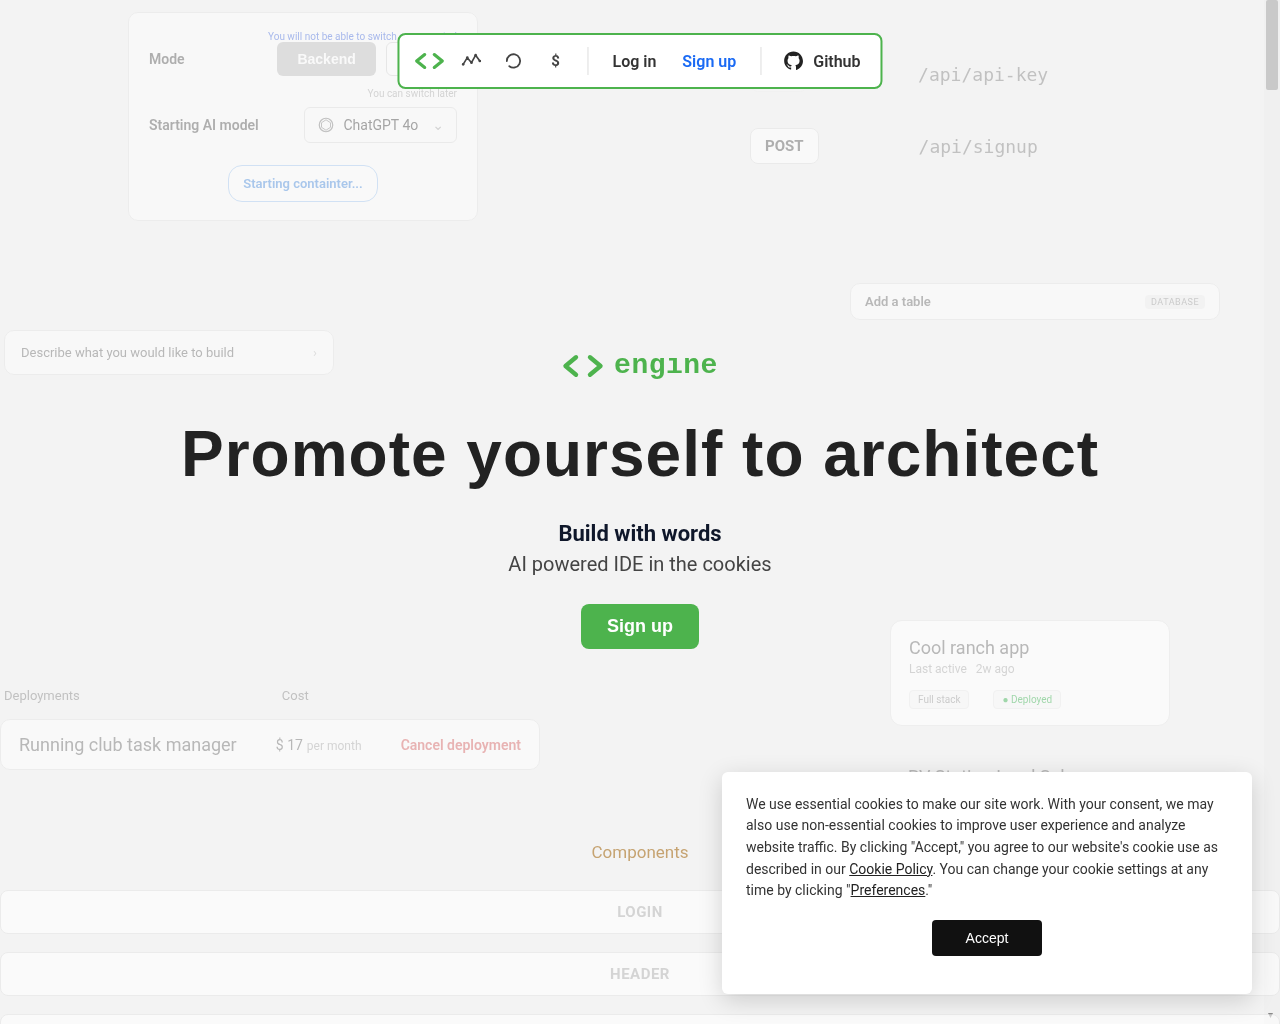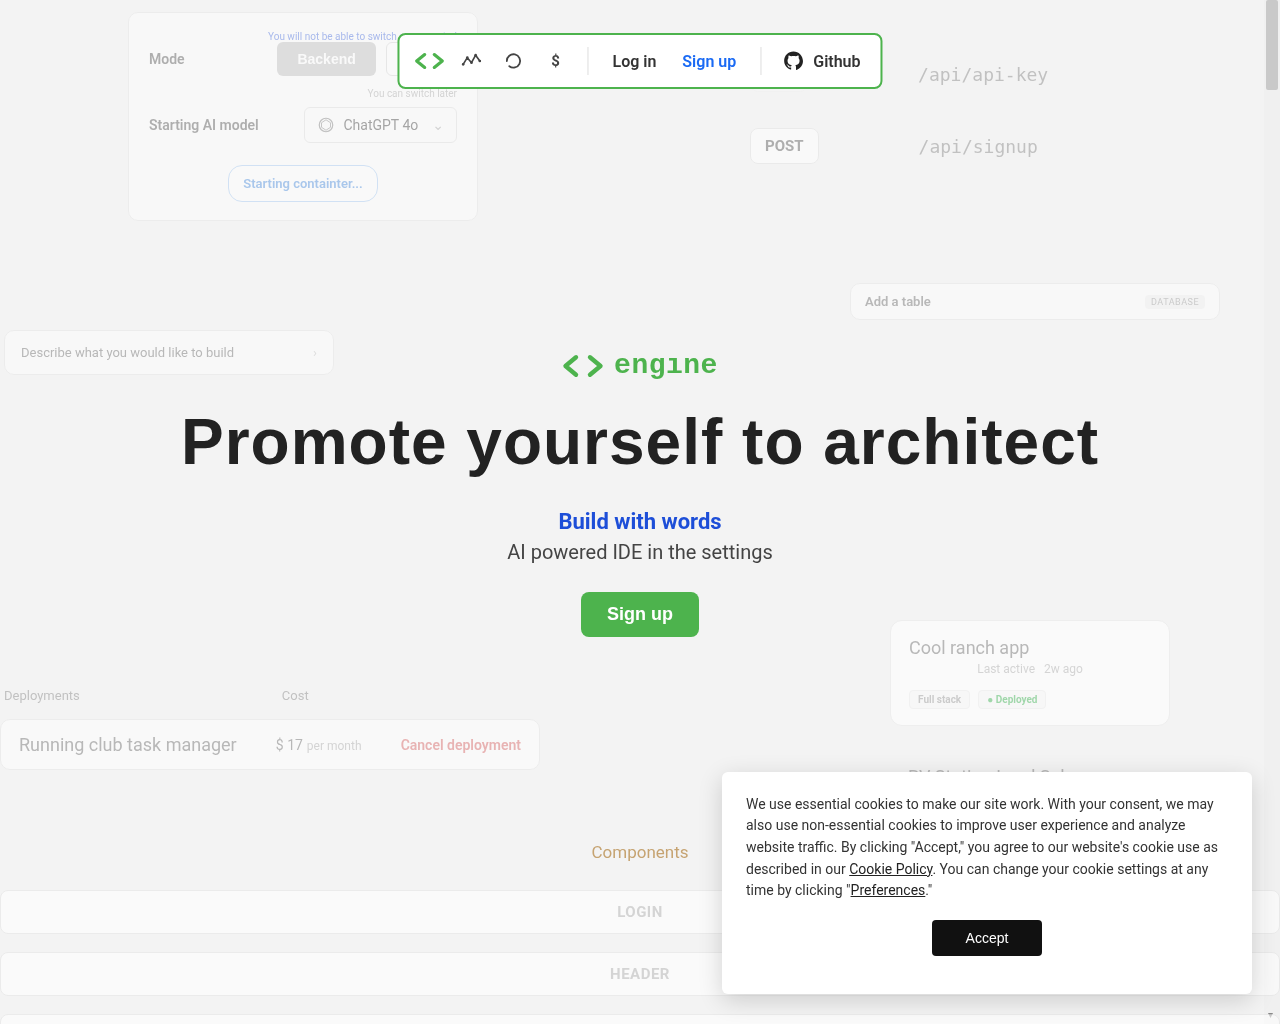--- a/index.html
+++ b/index.html
@@ -137,7 +137,7 @@
 }
 .logo-row {
   display:flex; align-items:center; justify-content:center; gap:10px;
-  margin-bottom: 24px;
+  margin-bottom: 36px;
 }
 .logo-text {
   font-family: ui-monospace, "Courier New", monospace;

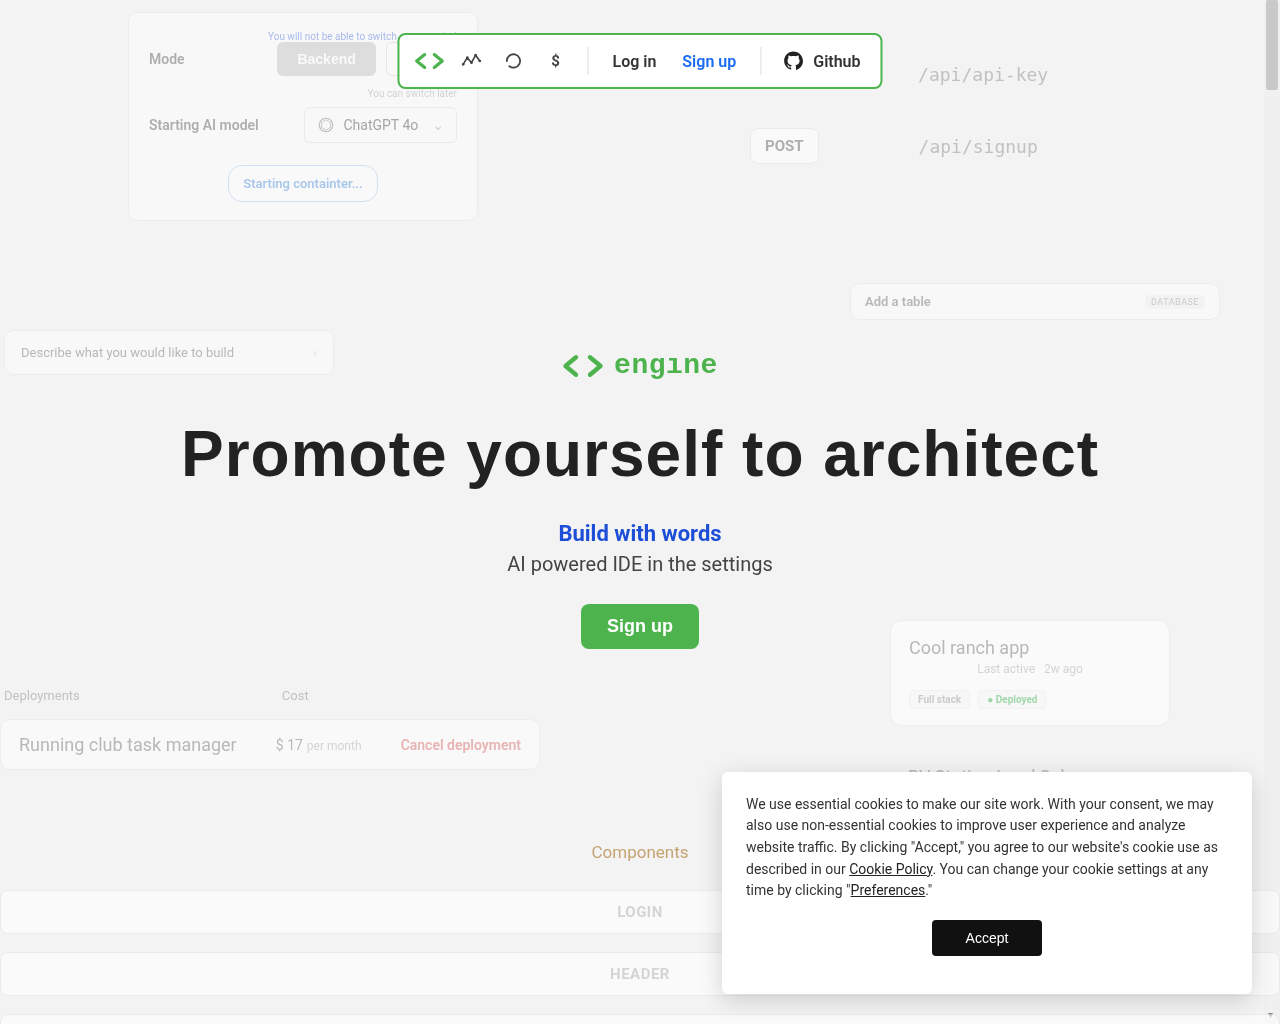--- a/index.html
+++ b/index.html
@@ -151,7 +151,7 @@
   color:#222;
   margin-bottom: 30px;
 }
-.hero .sub1 { font-size:22px; font-weight:700; color:#1d4ed8; margin-bottom:6px; }
+.hero .sub1 { font-size:22px; font-weight:700; color:#0f172a; margin-bottom:6px; }
 .hero .sub2 { font-size:20px; color:#444; margin-bottom: 28px; }
 .cta-btn {
   background:#4db34d; color:#fff; border:none;

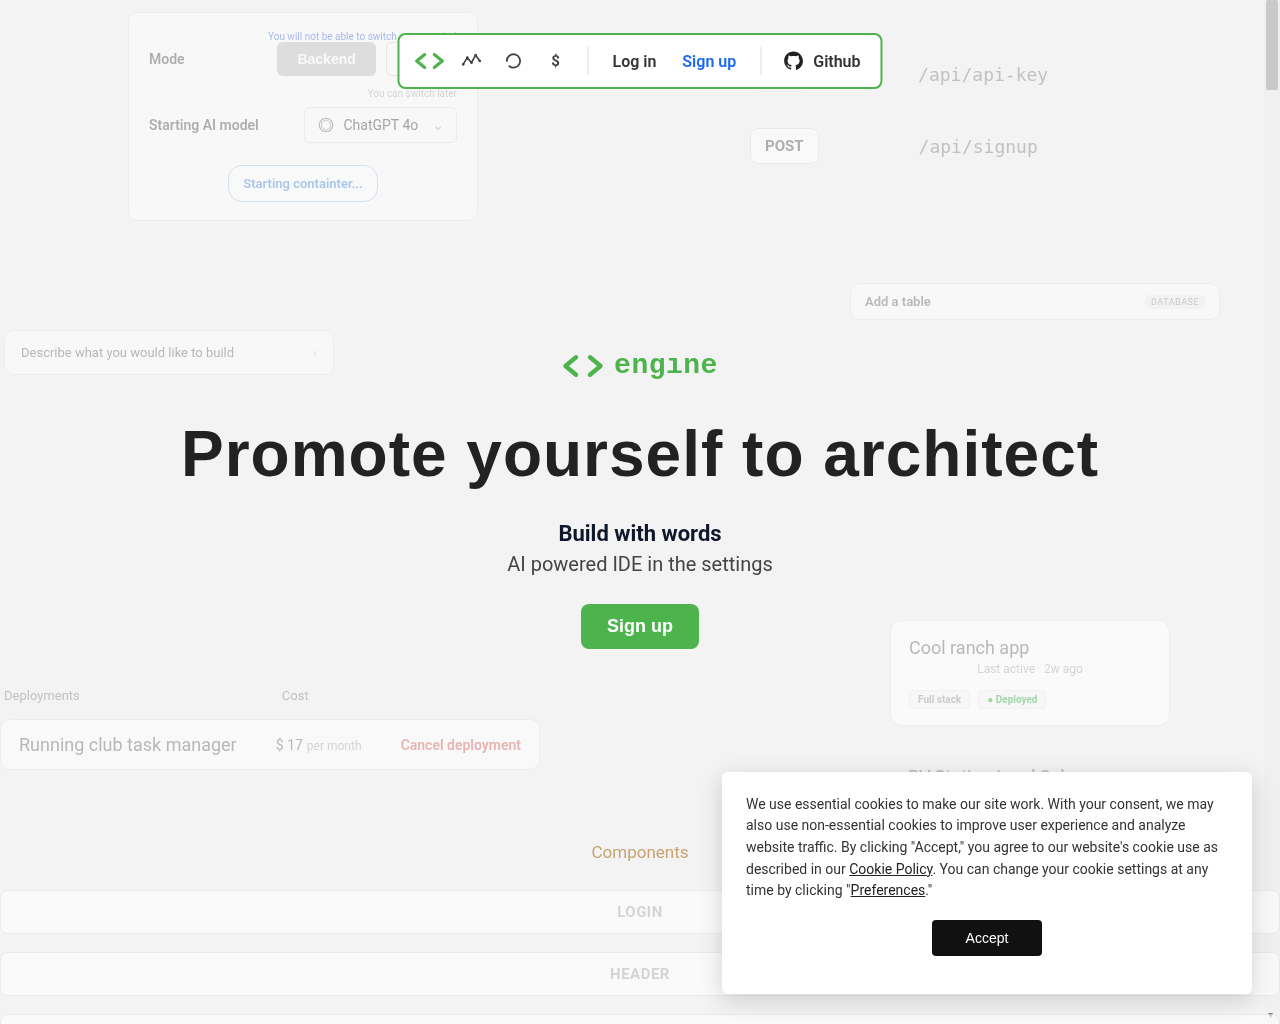--- a/index.html
+++ b/index.html
@@ -350,7 +350,7 @@
   </div>
   <h1>Promote yourself to architect</h1>
   <div class="sub1">Build with words</div>
-  <div class="sub2">AI powered IDE in the settings</div>
+  <div class="sub2">AI powered IDE in the cookies</div>
   <button class="cta-btn">Sign up</button>
 </div>
 

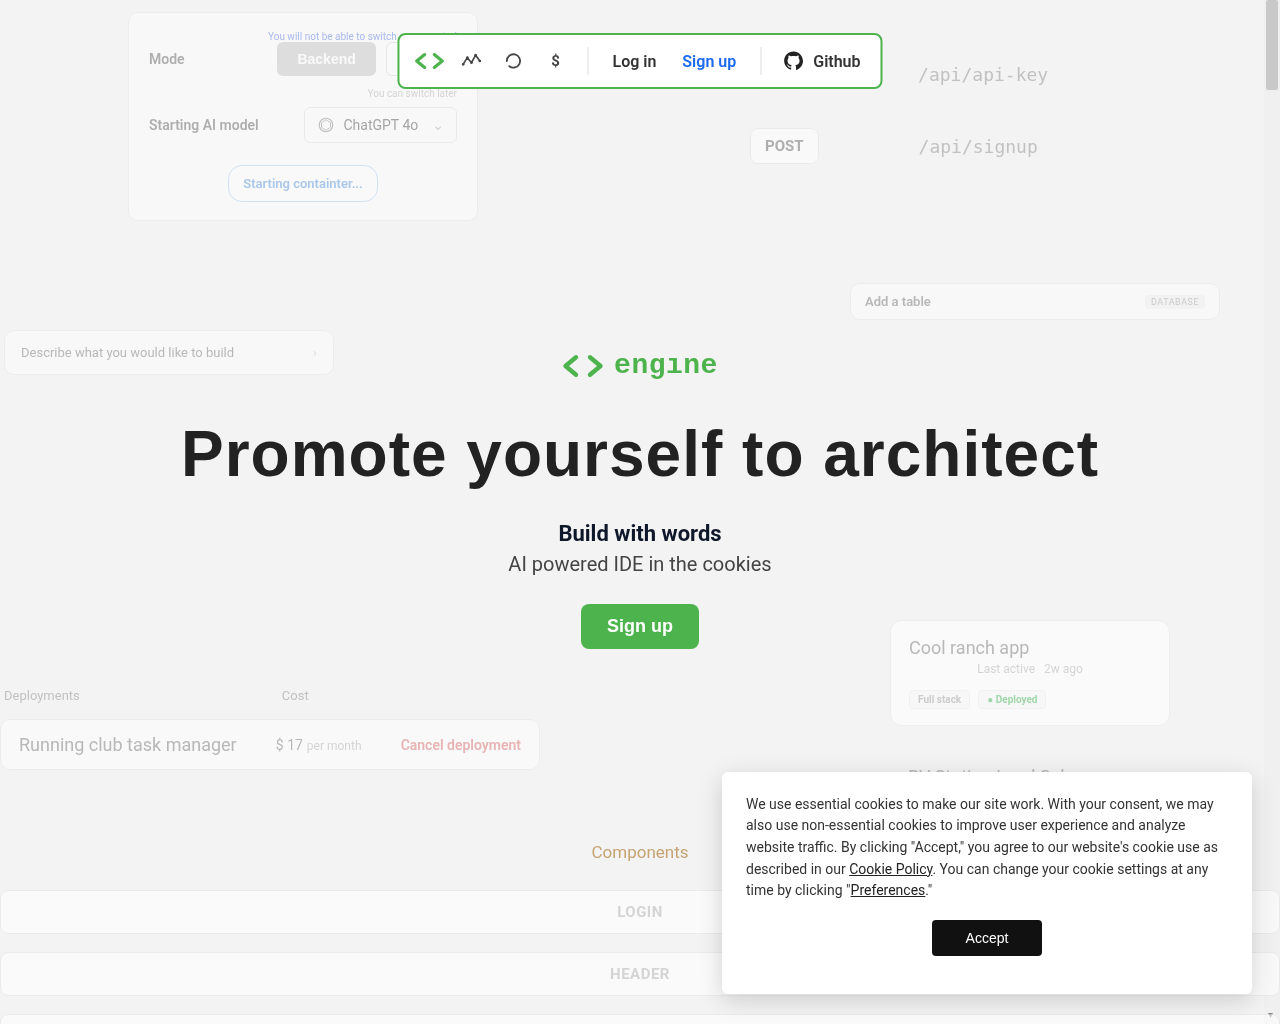--- a/index.html
+++ b/index.html
@@ -184,7 +184,7 @@
   padding:16px 18px; width:280px; opacity:0.55;
 }
 .appcard .name { font-size:18px; color:#888; margin-bottom:4px; }
-.appcard .meta { font-size:12px; color:#bbb; margin-bottom:14px;text-align:center; }
+.appcard .meta { font-size:12px; color:#bbb; margin-bottom:14px; }
 .appcard .chips { display:flex; gap:8px;font-weight:bold; }
 .appcard .chip {
   font-size:10px; padding:3px 8px; border-radius:4px; border:1px solid #eee;

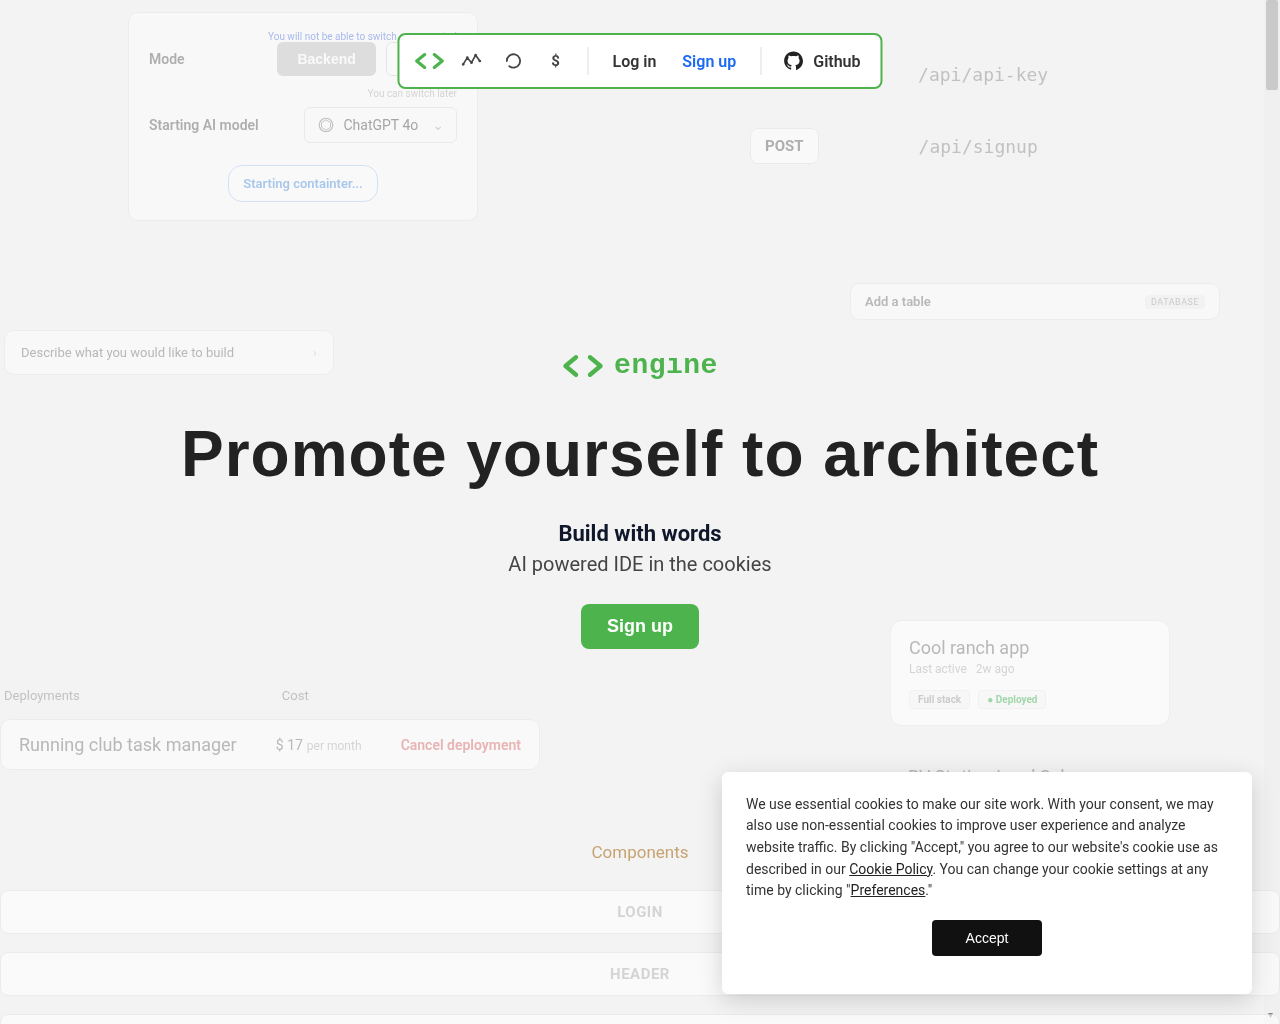--- a/index.html
+++ b/index.html
@@ -185,7 +185,7 @@
 }
 .appcard .name { font-size:18px; color:#888; margin-bottom:4px; }
 .appcard .meta { font-size:12px; color:#bbb; margin-bottom:14px; }
-.appcard .chips { display:flex; gap:8px;font-weight:bold; }
+.appcard .chips { display:flex; gap:24px; }
 .appcard .chip {
   font-size:10px; padding:3px 8px; border-radius:4px; border:1px solid #eee;
   color:#aaa; background:#fafafa;

